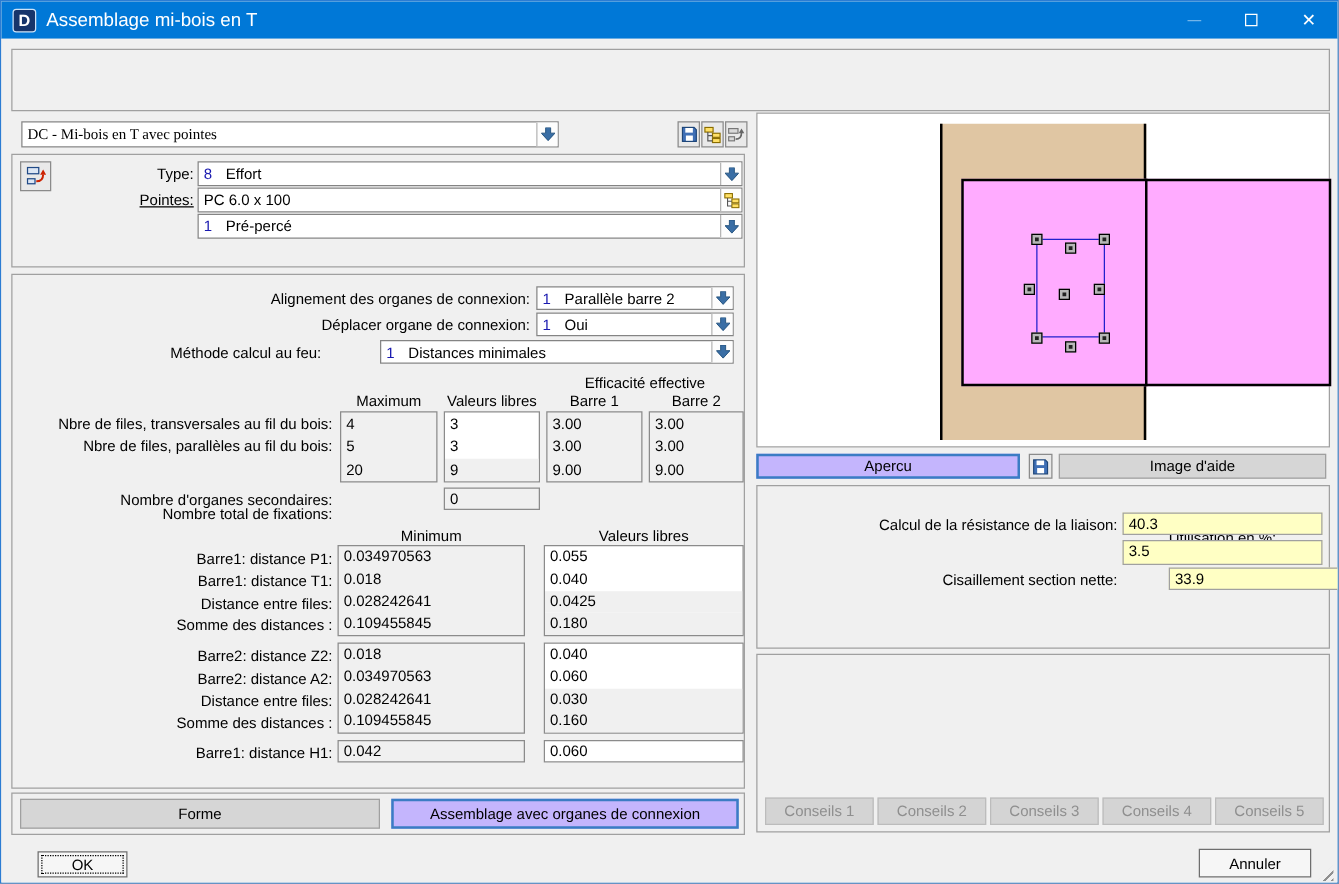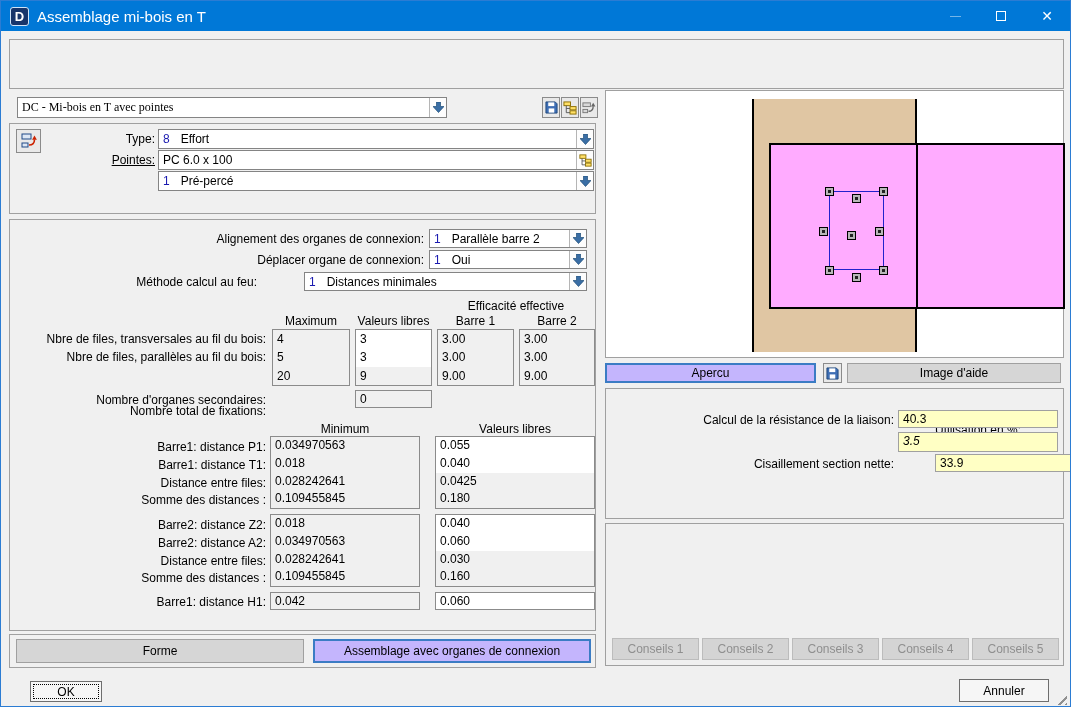--- a/index.html
+++ b/index.html
@@ -323,7 +323,7 @@
       <div class="chead" style="left:292px;top:5px;width:160px;margin-top:29px;">Utilisation en %:</div>
       <div class="rlabel" style="left:0;top:24px;width:288px;">Calcul de la résistance de la liaison:</div>
       <div class="yfld" style="left:292px;top:21px;width:160px;height:18px;">40.3</div>
-      <div class="yfld" style="left:292px;top:43px;width:160px;height:20px;font-style:italic;">3.5</div>
+      <div class="yfld" style="left:292px;top:43px;width:160px;height:20px;">3.5</div>
       <div class="rlabel" style="left:0;top:68px;width:288px;">Cisaillement section nette:</div>
       <div class="yfld" style="left:292px;top:65px;width:148px;height:18px;margin-left:37px;">33.9</div>
     </div>

